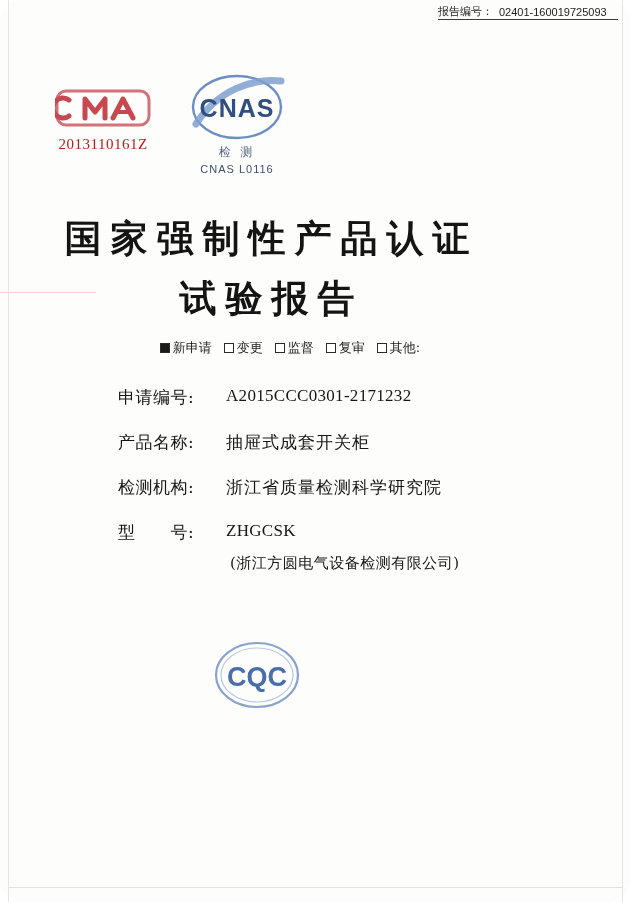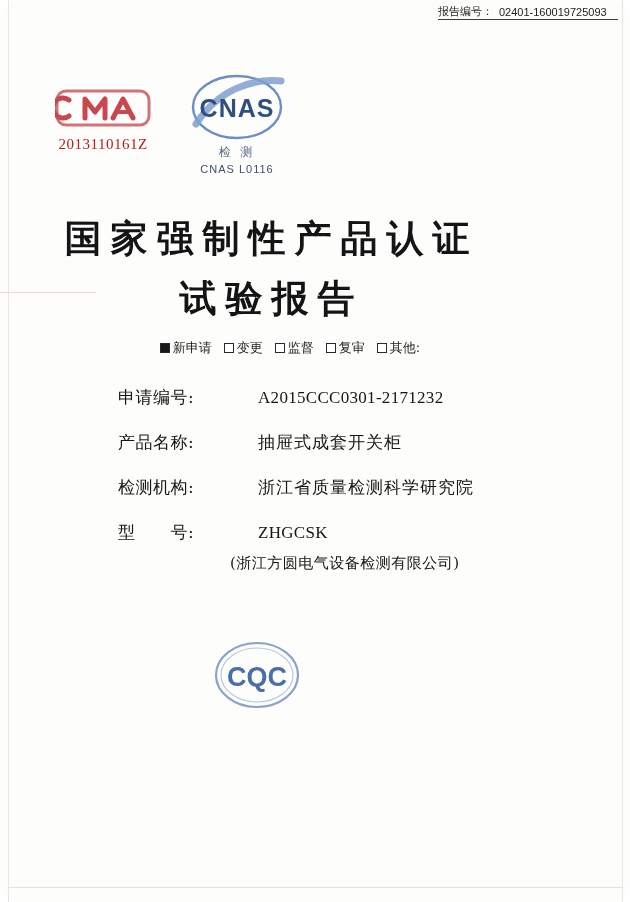--- a/index.html
+++ b/index.html
@@ -194,10 +194,9 @@
   }
   .field-row {
     display: flex;
-    align-items: center;
+    align-items: flex-start;
     margin-bottom: 22px;
     font-size: 17px;
-    gap: 32px;
   }
   .field-label {
     width: 108px;

